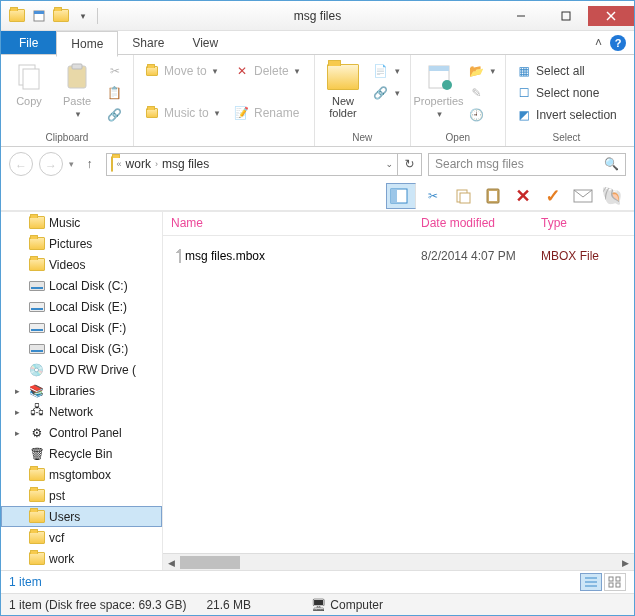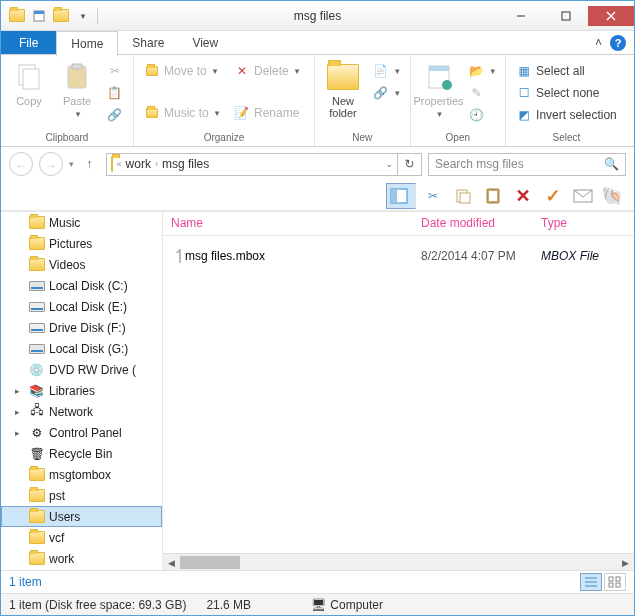--- a/index.html
+++ b/index.html
@@ -224,7 +224,6 @@
           </div>
       </div>
     </div>
-    <div class="ribbon-group-label">Organize</div>
   </div>
 
   <div class="ribbon-group">

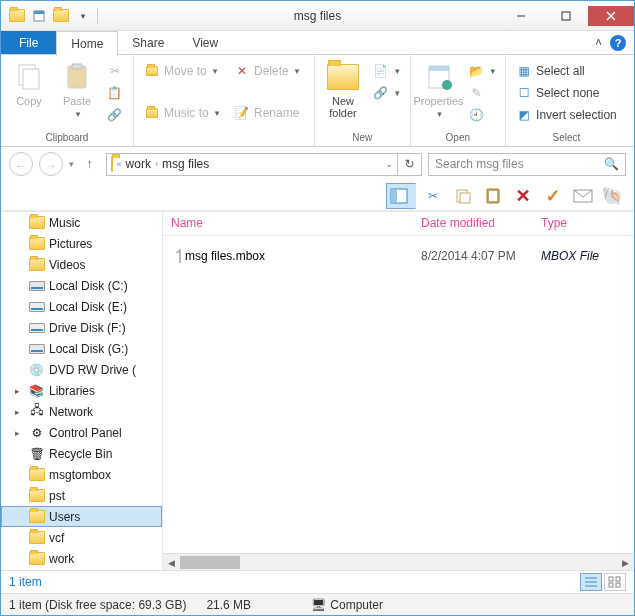--- a/index.html
+++ b/index.html
@@ -77,7 +77,7 @@
 .listrow .cell { padding: 0 8px; overflow:hidden; white-space:nowrap;margin-top:18px;}
 .listrow .cell.name { width: 242px; display:flex; align-items:center; gap:4px;}
 .listrow .cell.date { width: 120px; color: #555; }
-.listrow .cell.type { flex: 1; color: #0f172a; font-style: italic; }
+.listrow .cell.type { flex: 1; color: #7f1d1d; }
 .hscroll { height:17px; background:#f0f0f0; border-top:1px solid #ddd; position:relative;}
 .hscroll .thumb { position:absolute; left:17px; top:2px; height:13px; width:60px; background:#c0c0c0;}
 .hscroll .arrow { position:absolute; top:0; width:17px; height:17px; display:flex;align-items:center;justify-content:center;color:#666;font-size:9px;}

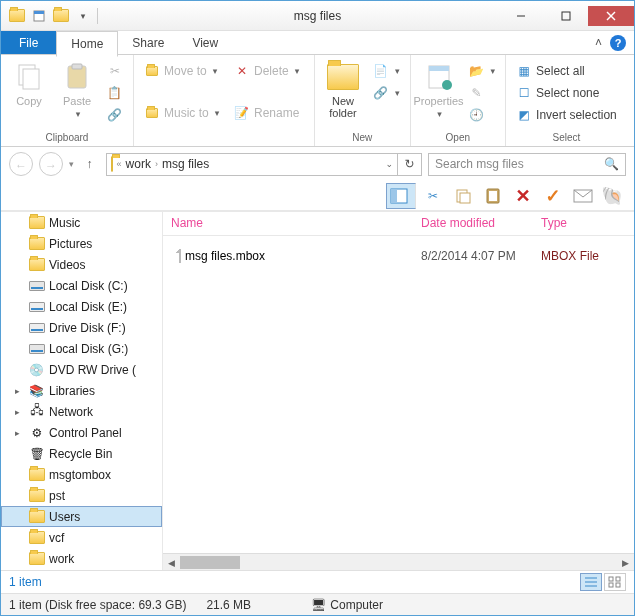--- a/index.html
+++ b/index.html
@@ -388,7 +388,7 @@
         <span class="icon16">
           <span class="disk" style="background:#eee;"></span>
         </span>
-        <span>Drive Disk (F:)</span>
+        <span>Local Disk (F:)</span>
       </div>
     <div class="navitem">
         <span class="icon16">

